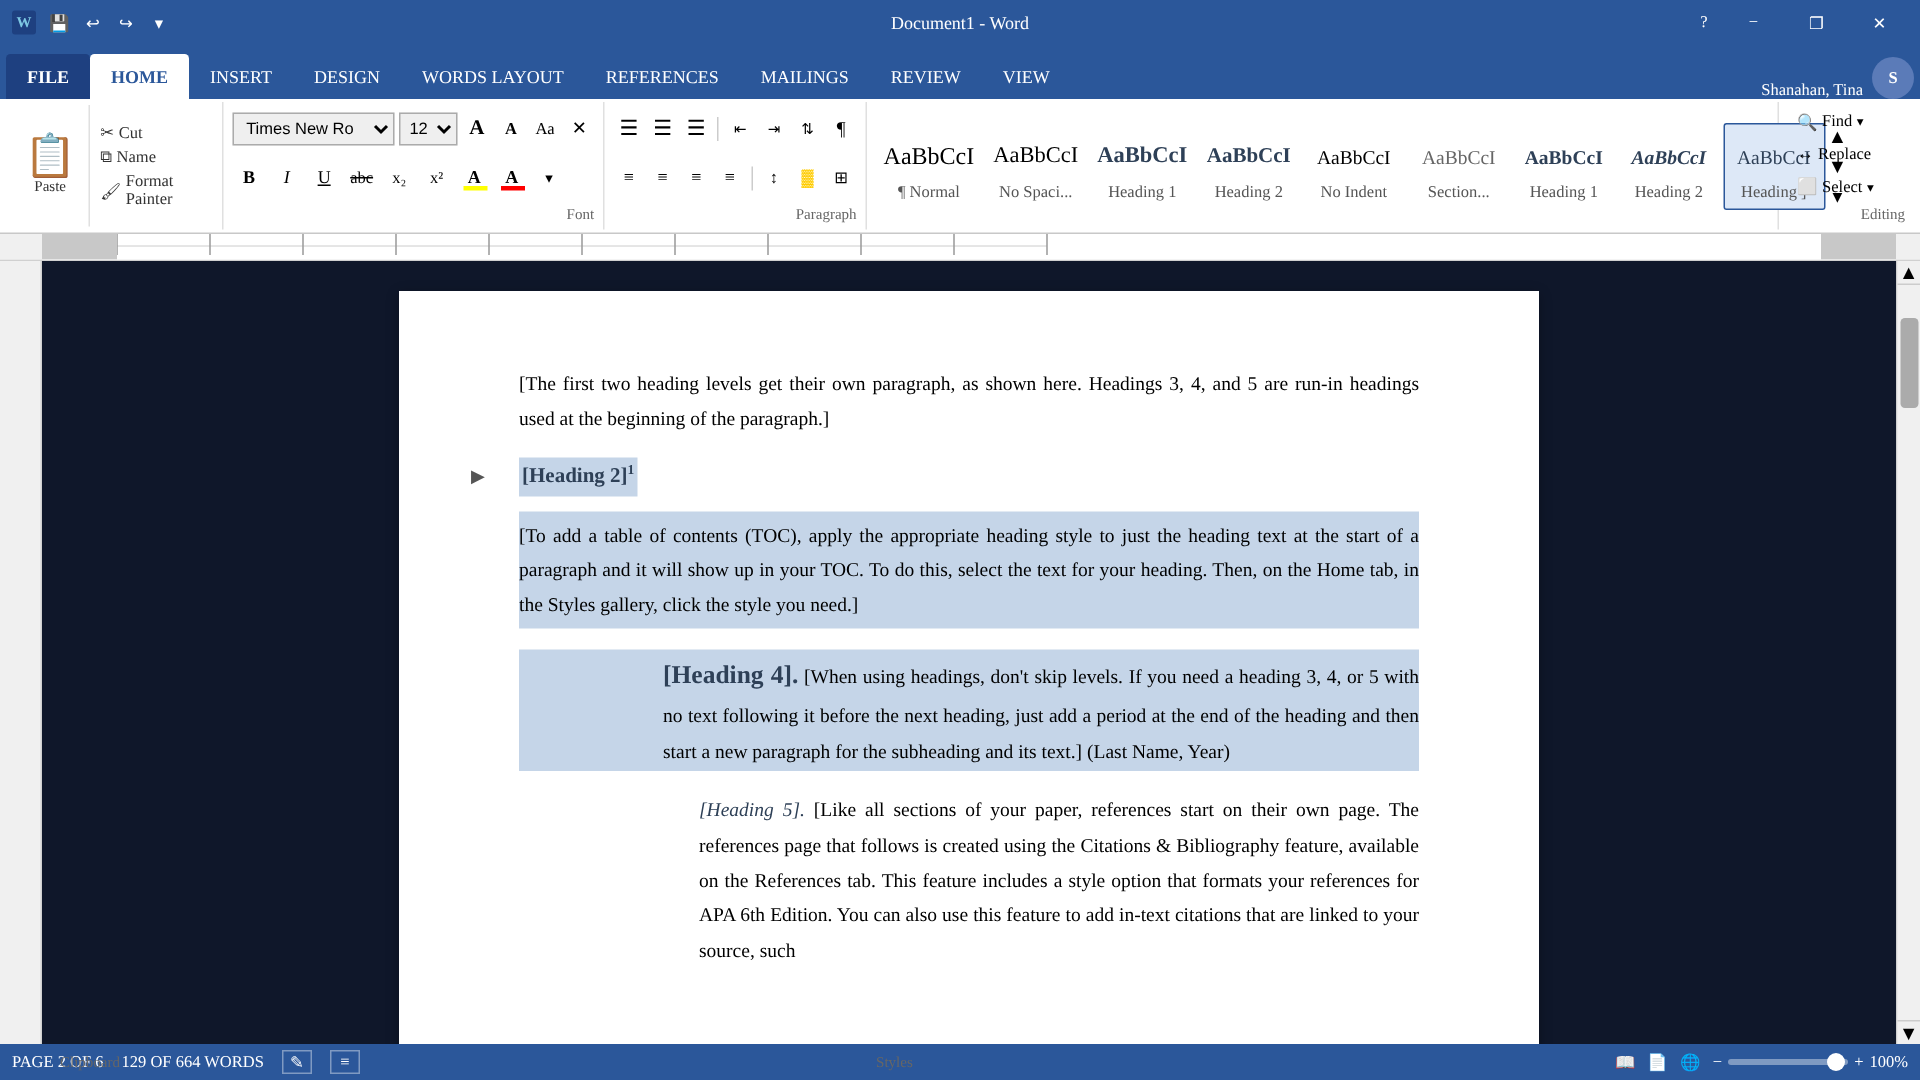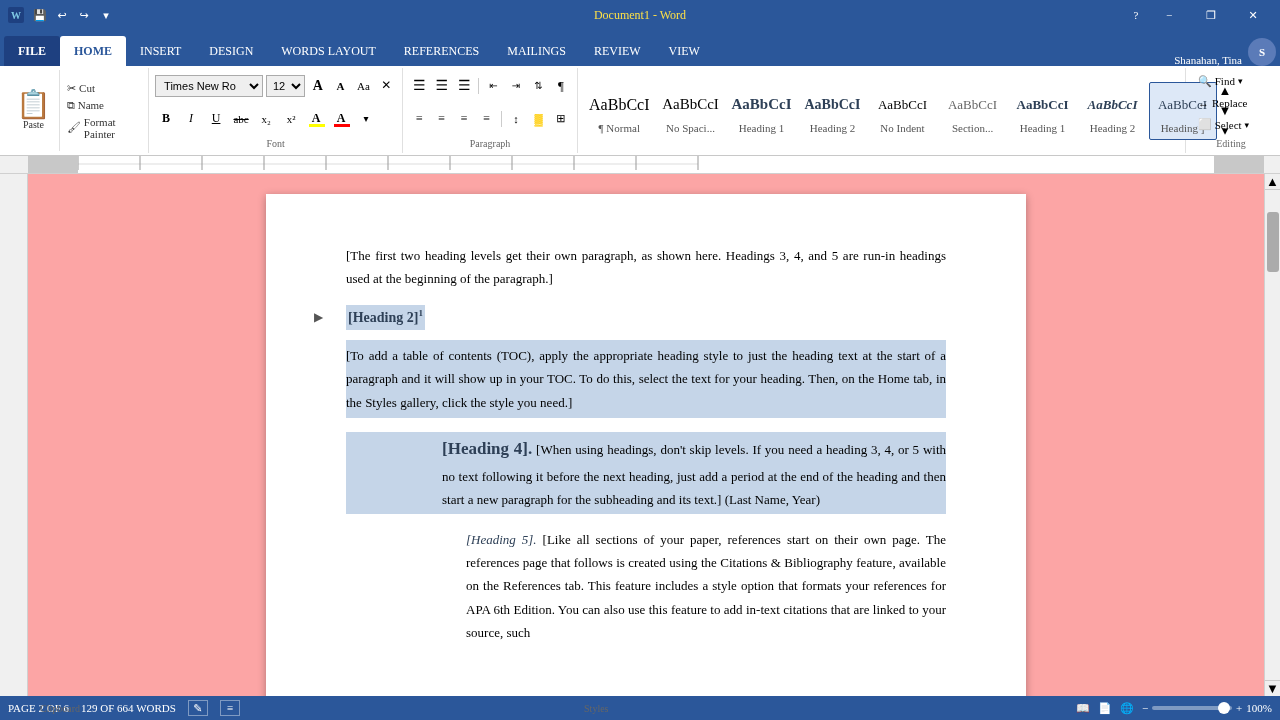--- a/index.html
+++ b/index.html
@@ -16,7 +16,7 @@
       color: white;
     }
     .title-bar-left { display: flex; align-items: center; gap: 6px; }
-    .title-bar-center { position: absolute; left: 50%; transform: translateX(-50%); color: #fde047; font-size: 12px; }
+    .title-bar-center { position: absolute; left: 50%; transform: translateX(-50%); color: #ffffff; font-size: 12px; }
     .title-bar-right { display: flex; align-items: center; gap: 4px; margin-left: auto; }
     .title-icon { width: 16px; height: 16px; background: #1e4080; border-radius: 2px; display: inline-flex; align-items: center; justify-content: center; font-size: 10px; color: #7ec8e3; font-weight: bold; }
     .tb-btn { width: 20px; height: 20px; display: inline-flex; align-items: center; justify-content: center; cursor: pointer; font-size: 11px; color: white; }

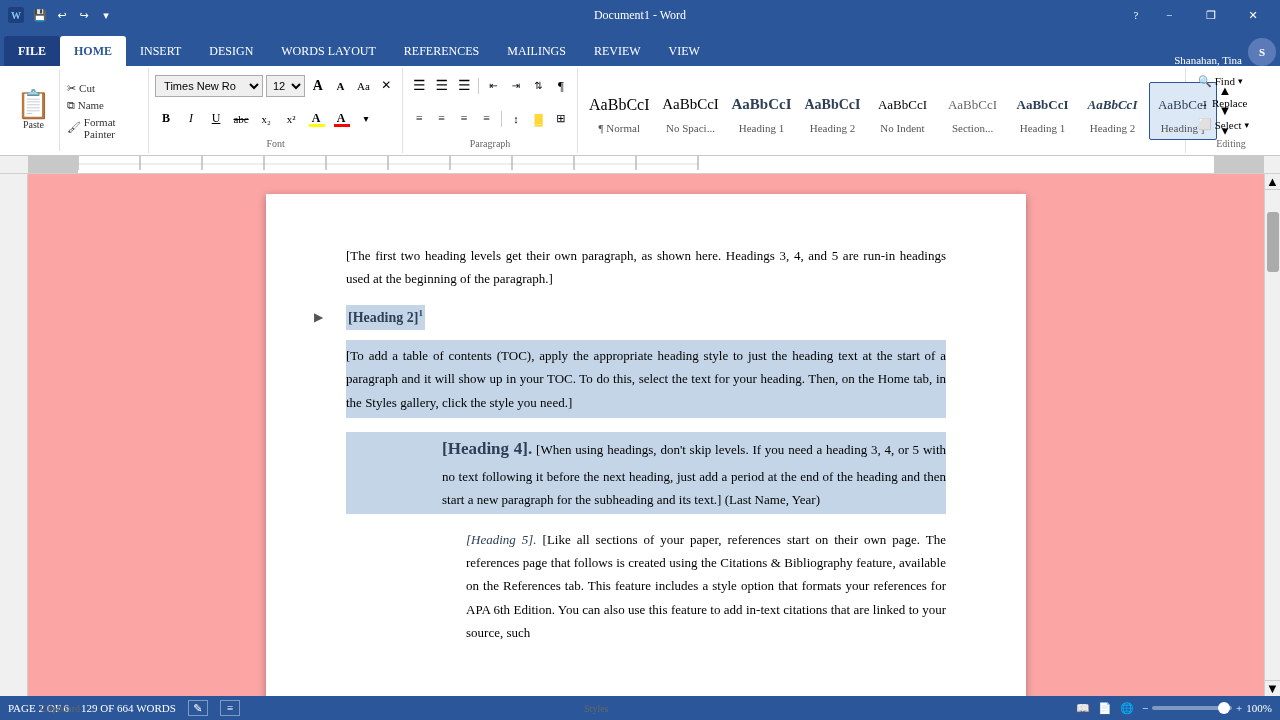--- a/index.html
+++ b/index.html
@@ -50,7 +50,7 @@
     .ribbon-group {
       display: flex;
       flex-direction: column;
-      align-items: center;
+      align-items: flex-end;
       padding: 2px 6px;
       border-right: 1px solid #e0e0e0;
       min-width: 50px;

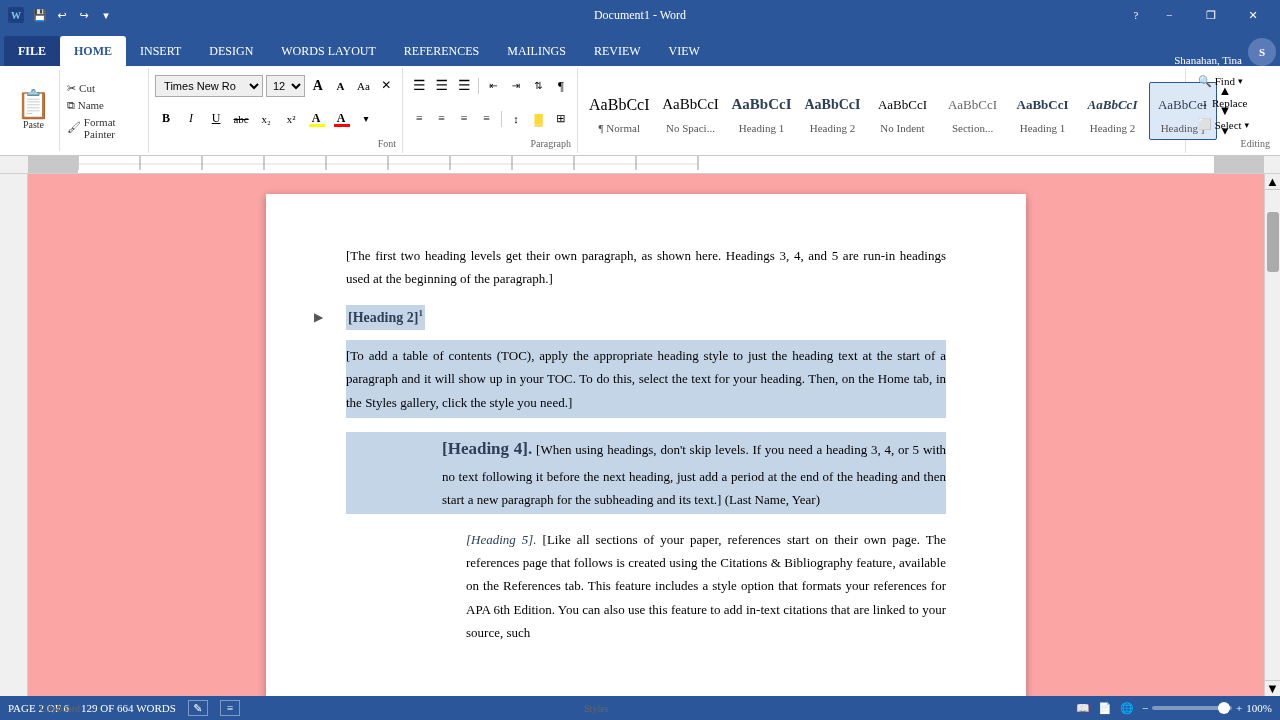--- a/index.html
+++ b/index.html
@@ -85,7 +85,7 @@
     
     .main-area { display: flex; height: calc(720px - 30px - 90px - 36px - 18px - 24px); }
     .scroll-left { width: 28px; background: #f0f0f0; border-right: 1px solid #d0d0d0; }
-    .doc-area { flex: 1; background: #fca5a5; overflow: hidden; padding: 20px 0; display: flex; flex-direction: column; align-items: center; position: relative; }
+    .doc-area { flex: 1; background: #0f172a; overflow: hidden; padding: 20px 0; display: flex; flex-direction: column; align-items: center; position: relative; }
     .scroll-right { width: 16px; background: #f0f0f0; border-left: 1px solid #d0d0d0; display: flex; flex-direction: column; }
     .scrollbar-track { flex: 1; background: #f0f0f0; display: flex; flex-direction: column; align-items: center; padding: 2px 0; }
     .scrollbar-thumb { width: 12px; height: 60px; background: #ababab; border-radius: 3px; margin-top: 20px; }

